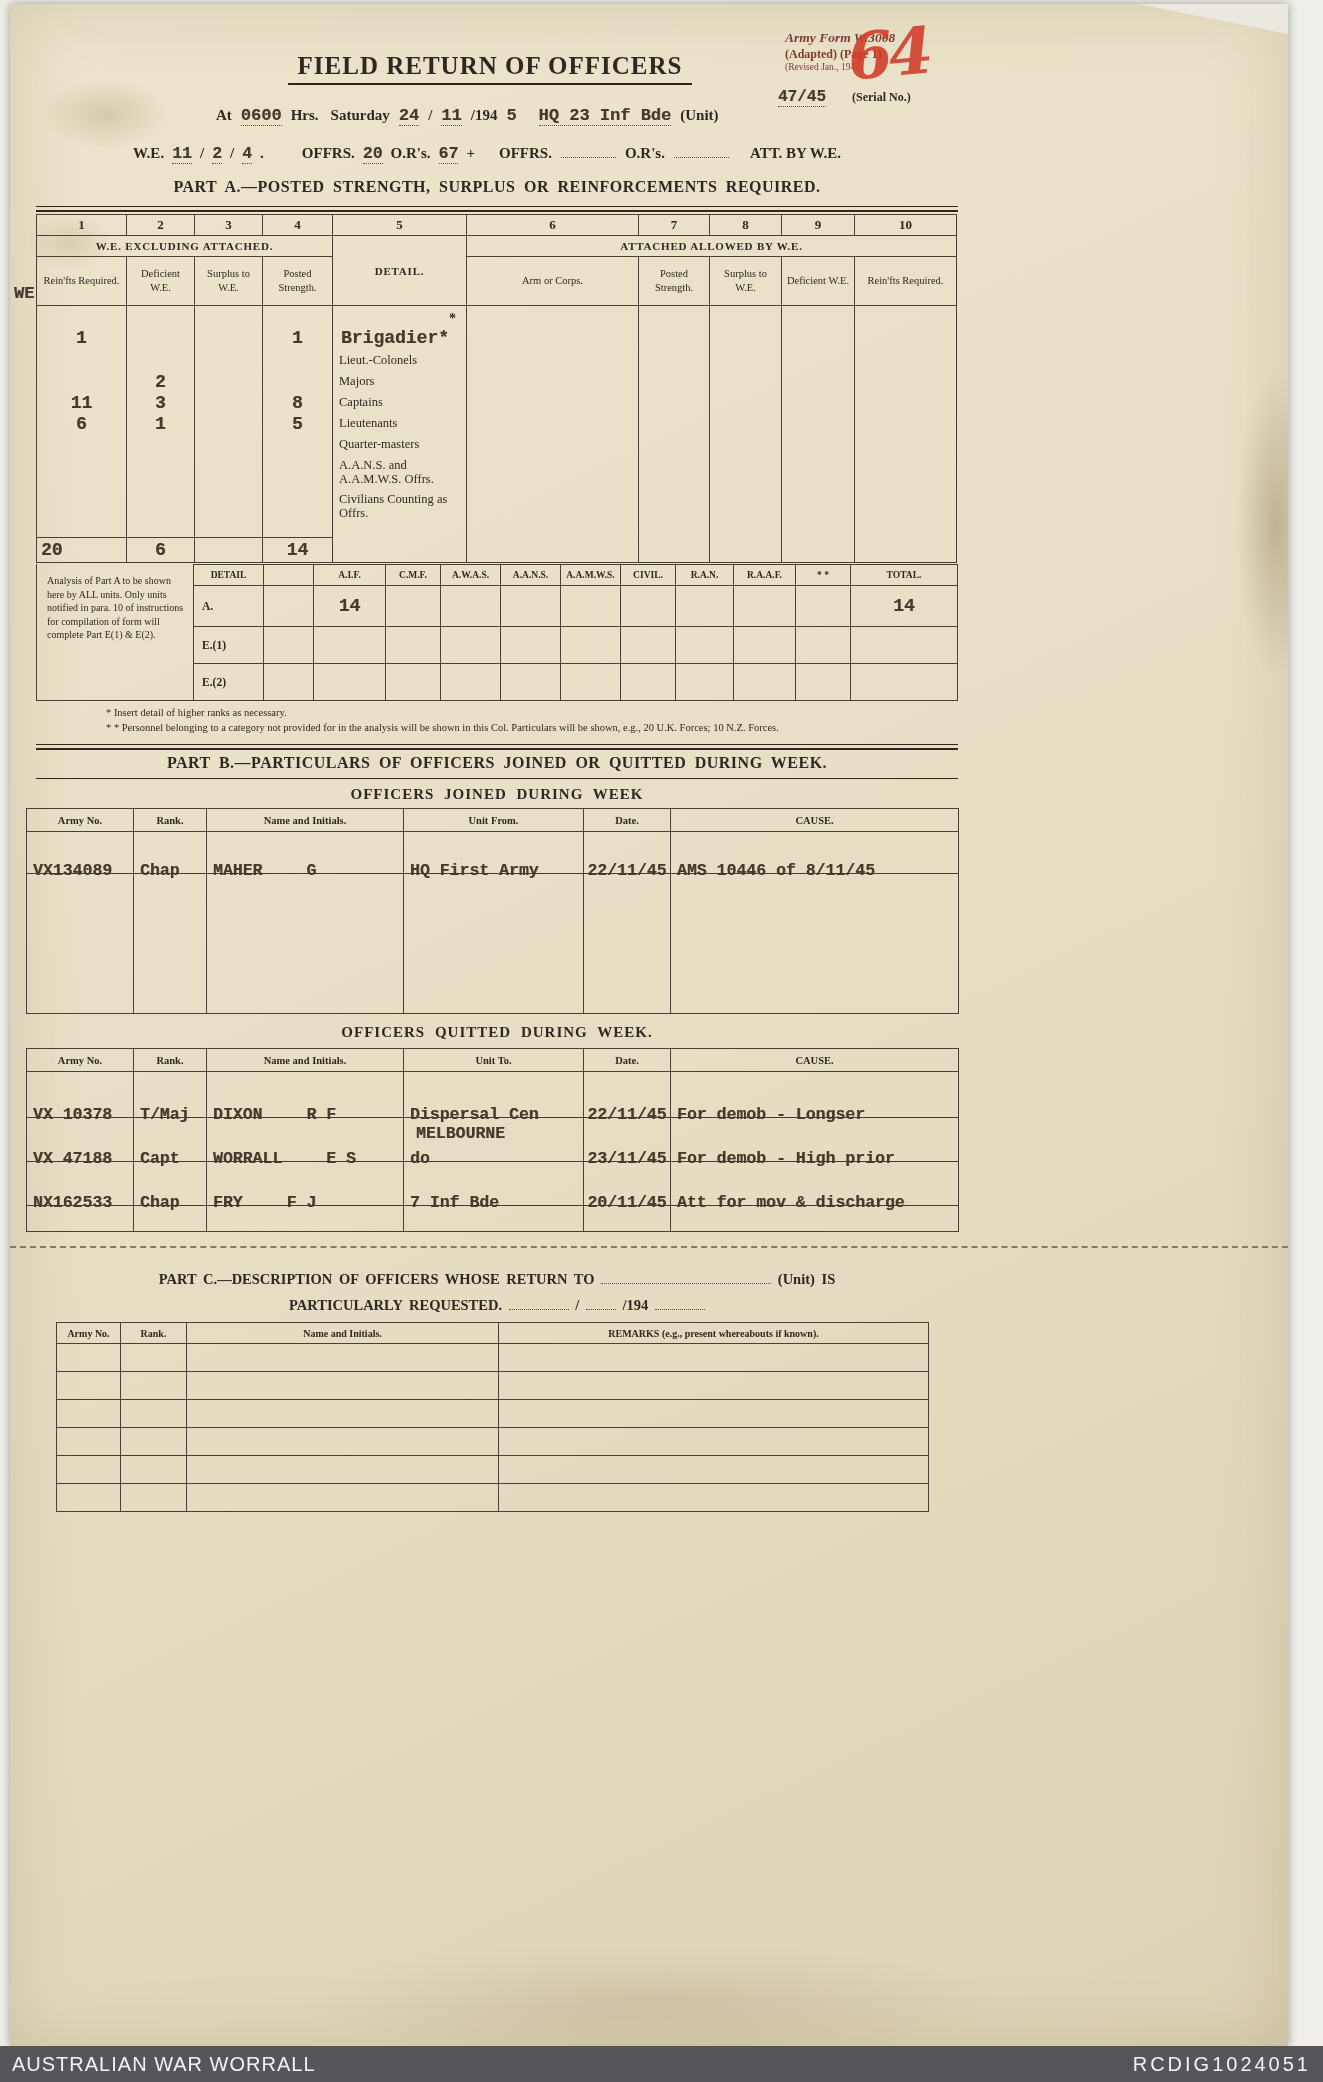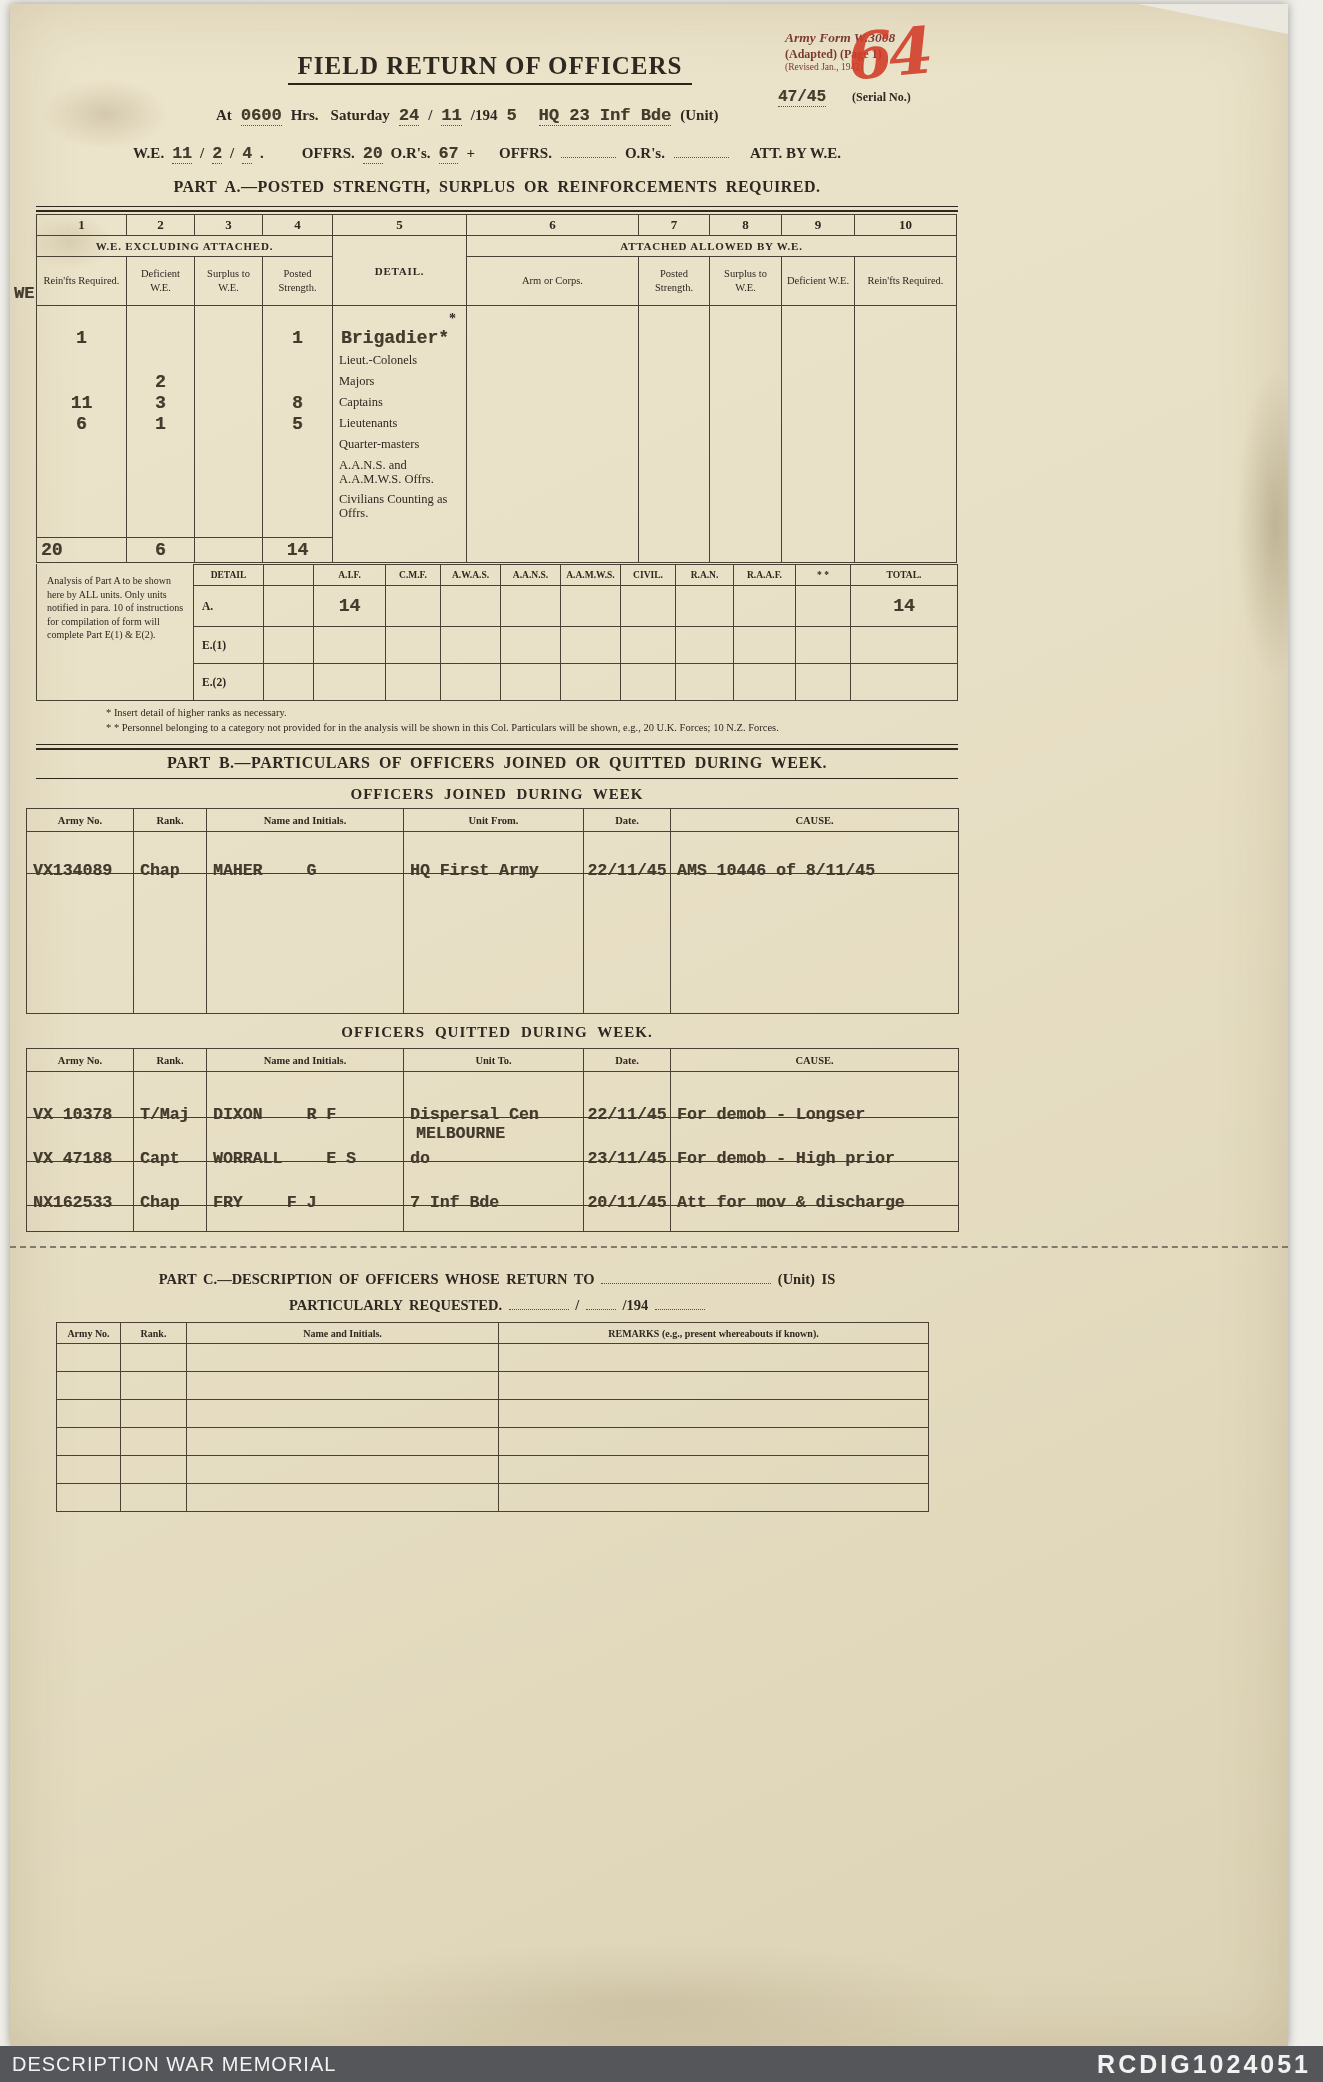--- a/index.html
+++ b/index.html
@@ -622,7 +622,7 @@
 </div>
 
 <div class="site-footer">
-  <span class="fl">DESCRIPTION WAR MEMORIAL</span>
+  <span class="fl">AUSTRALIAN WAR WORRALL</span>
   <span class="fr">RCDIG1024051</span>
 </div>
 

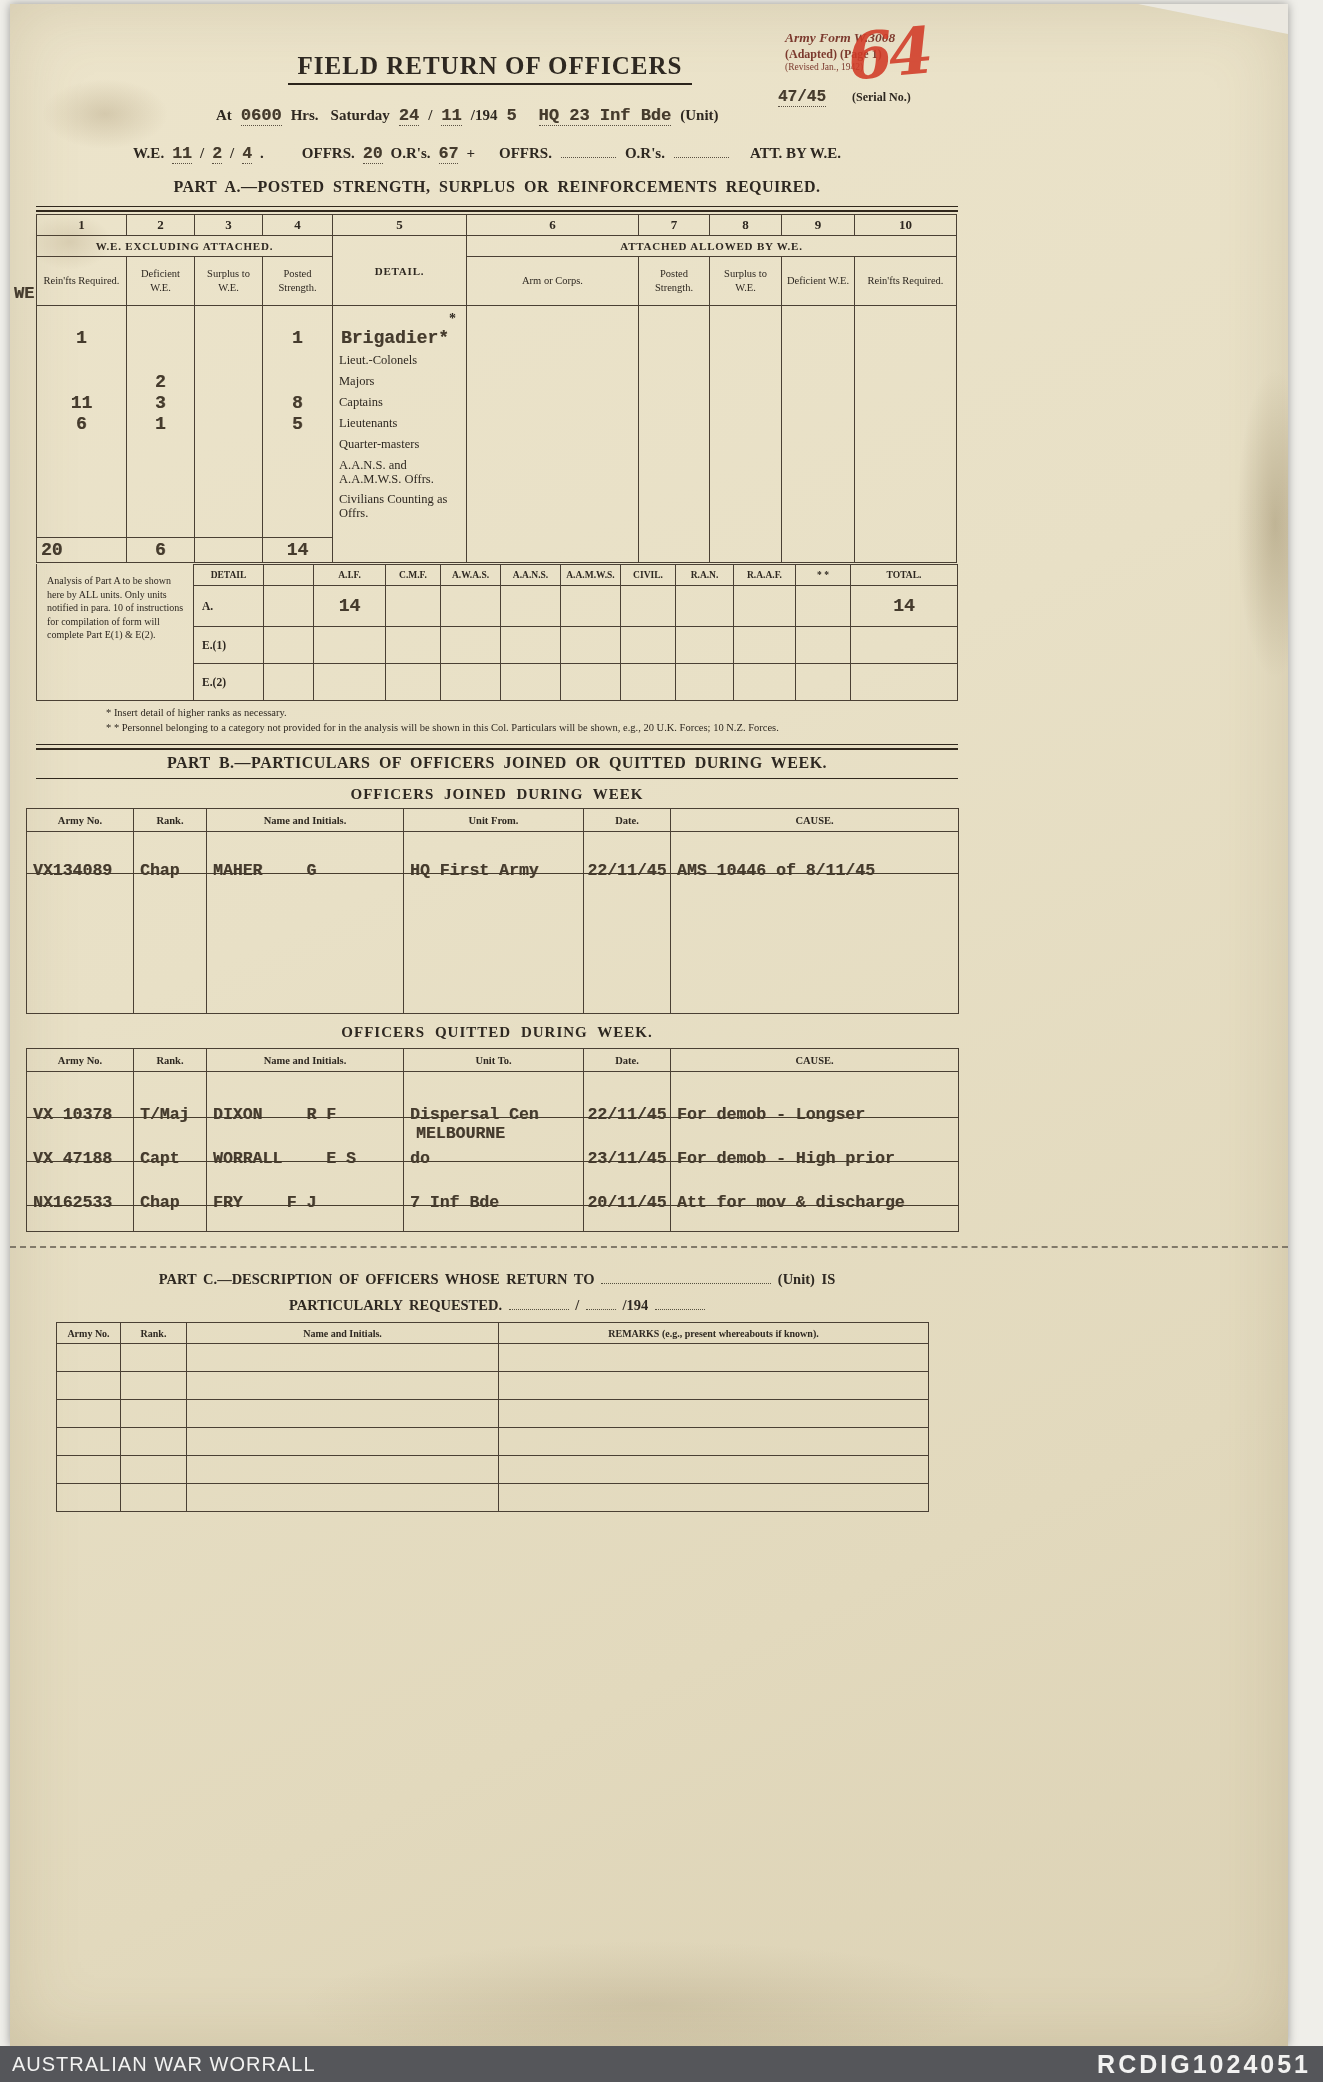--- a/index.html
+++ b/index.html
@@ -138,7 +138,7 @@
     display:flex; align-items:center; justify-content:space-between; padding:0 12px; box-sizing:border-box;
   }
   .site-footer .fl { font-size:20px; letter-spacing:1px; }
-  .site-footer .fr { font-size:25px; letter-spacing:3px;font-weight:bold; }
+  .site-footer .fr { font-size:20px; letter-spacing:3px; }
 </style>
 </head>
 <body>

